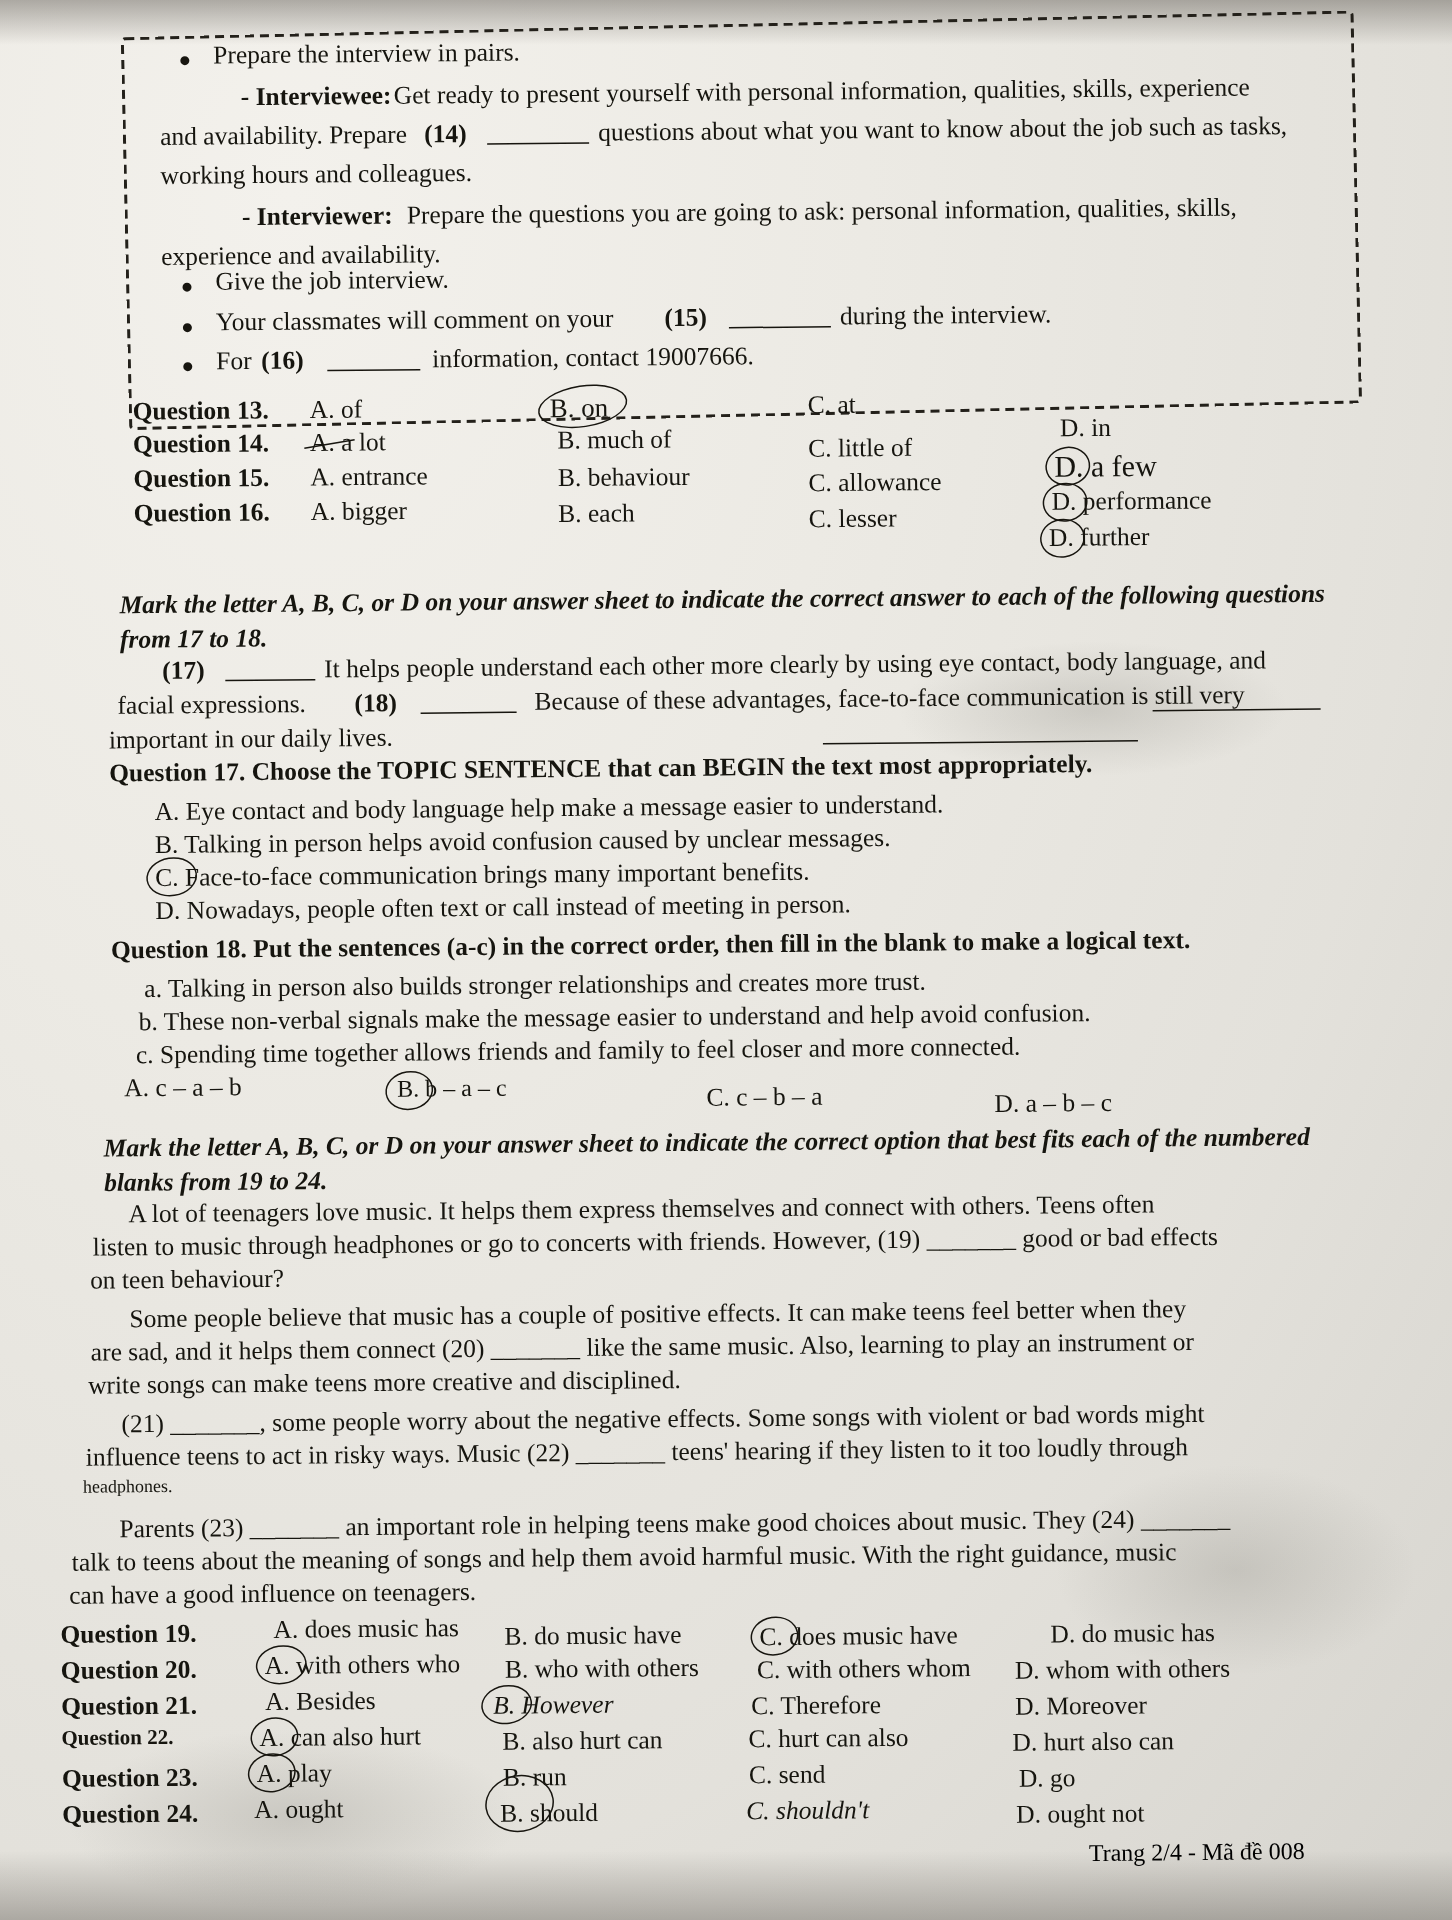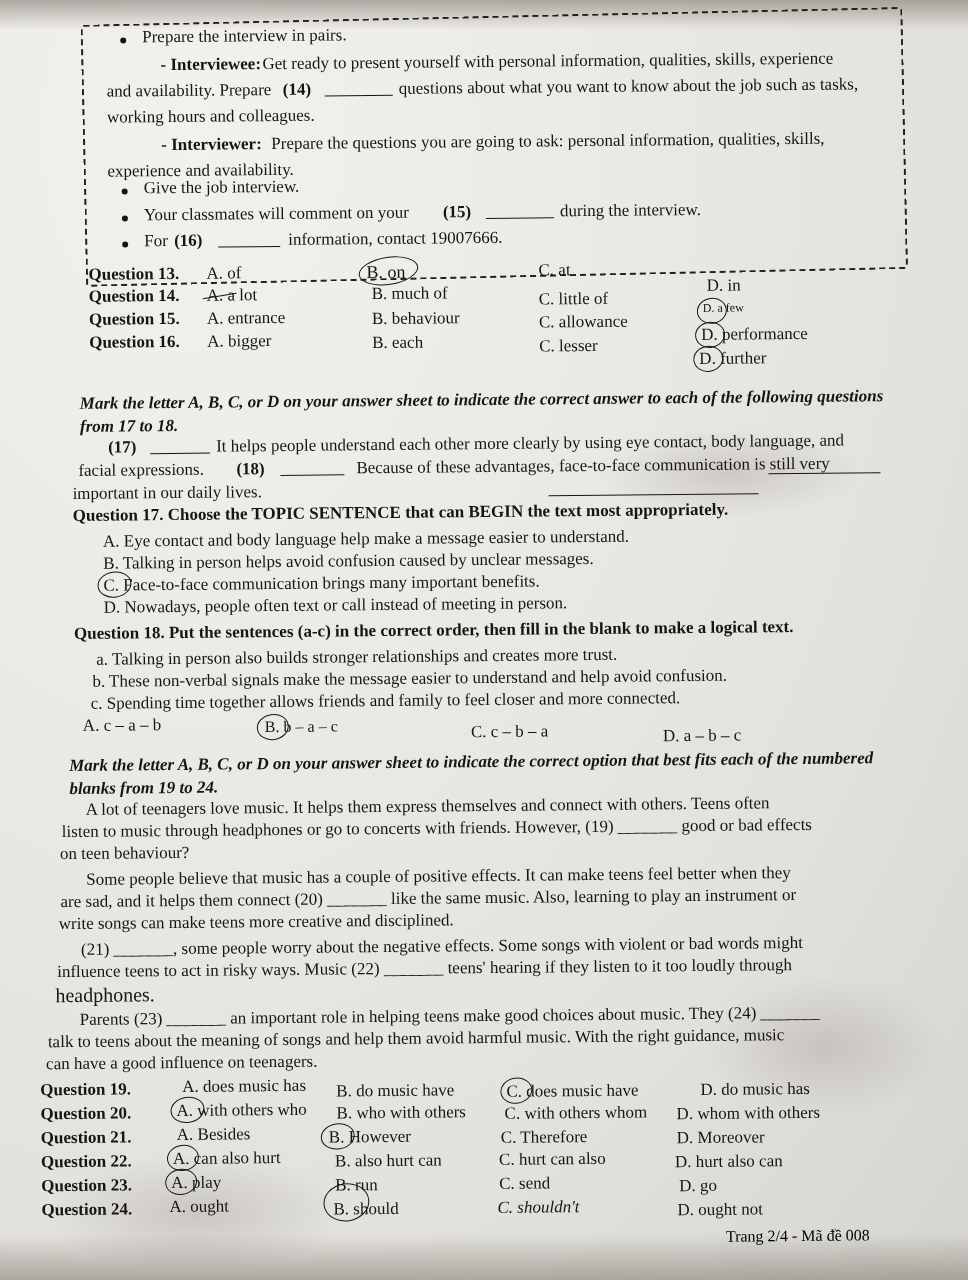--- a/index.html
+++ b/index.html
@@ -113,7 +113,7 @@
   <div class="strike" style="left:206px;top:293px;width:34px;"></div>
   <div class="txt" style="left:375px;top:283px;font-size:17px;">B. much of</div>
   <div class="txt" style="left:542px;top:290px;font-size:17px;">C. little of</div>
-  <div class="txt" style="left:706px;top:303px;font-size:12px;text-align:right;">D. a few</div>
+  <div class="txt" style="left:706px;top:303px;font-size:20px;text-align:right;">D. a few</div>
   <div class="circle" style="left:700px;top:300px;width:28px;height:24px;"></div>
 
   <div class="txt b" style="left:92px;top:306px;font-size:17px;">Question 15.</div>

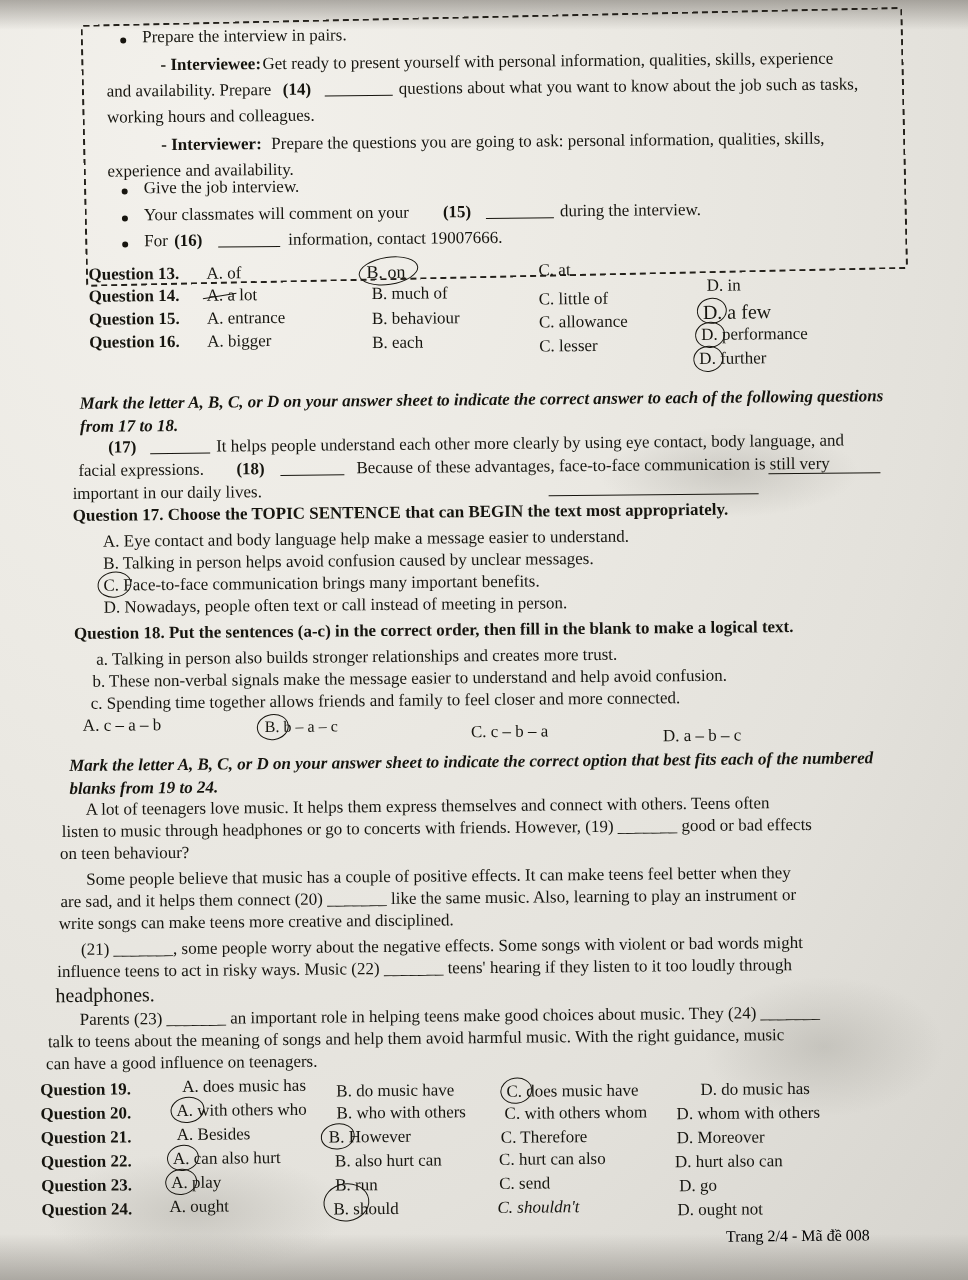--- a/index.html
+++ b/index.html
@@ -172,7 +172,7 @@
 
   <div class="txt" style="left:78px;top:936px;width:810px;font-size:17px;">(21) _______, some people worry about the negative effects. Some songs with violent or bad words might</div>
   <div class="txt" style="left:54px;top:958px;width:840px;font-size:17px;">influence teens to act in risky ways. Music (22) _______ teens' hearing if they listen to it too loudly through</div>
-  <div class="txt" style="left:52px;top:980px;font-size:20px;">headphones.</div>
+  <div class="txt" style="left:52px;top:980px;font-size:12px;">headphones.</div>
 
   <div class="txt" style="left:76px;top:1006px;width:820px;font-size:17px;">Parents (23) _______ an important role in helping teens make good choices about music. They (24) _______</div>
   <div class="txt" style="left:44px;top:1028px;width:850px;font-size:17px;">talk to teens about the meaning of songs and help them avoid harmful music. With the right guidance, music</div>

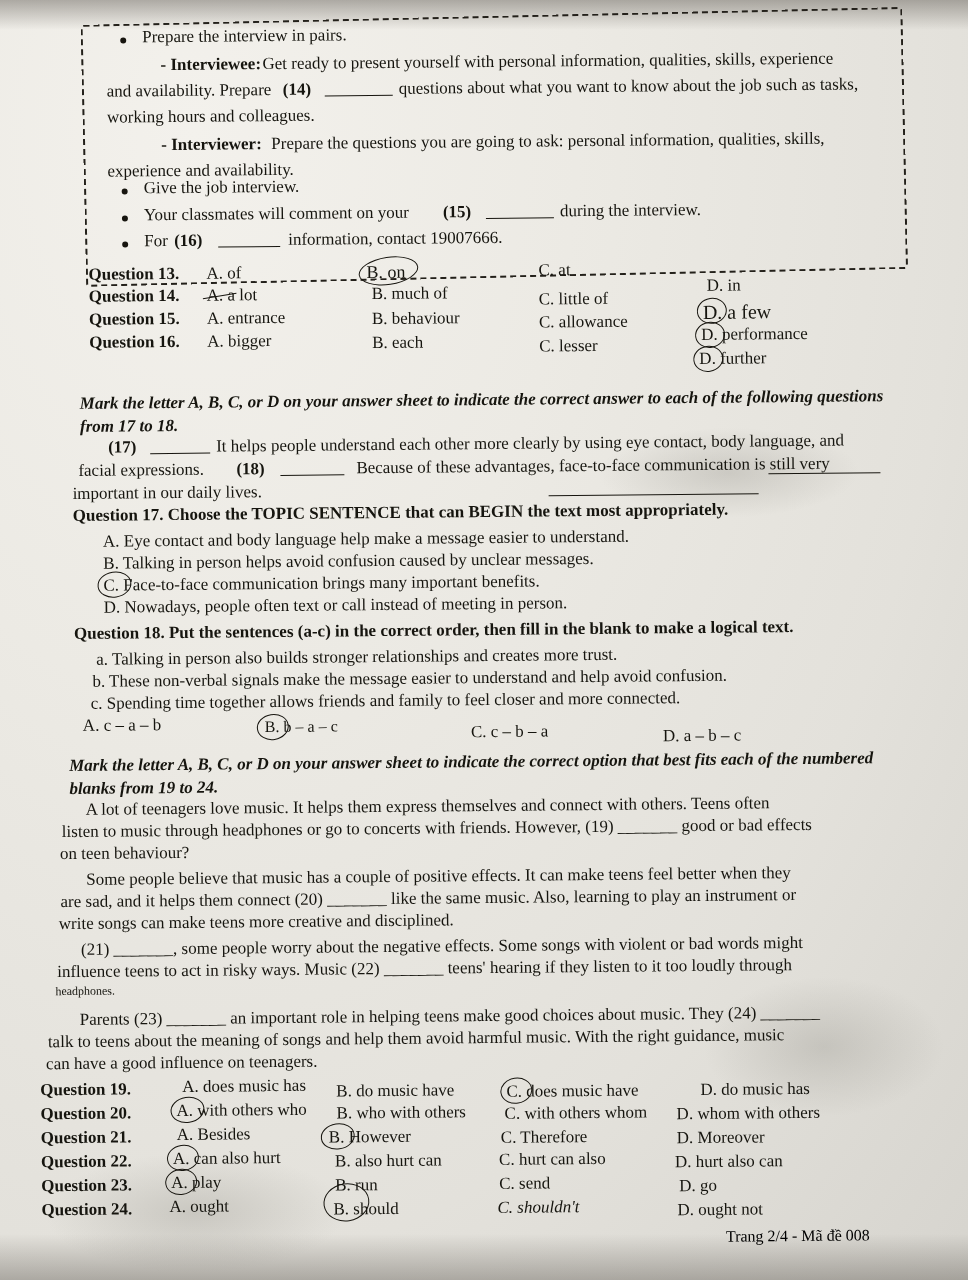--- a/index.html
+++ b/index.html
@@ -194,7 +194,7 @@
 
   <div class="txt b" style="left:36px;top:1124px;font-size:17px;">Question 21.</div>
   <div class="txt" style="left:172px;top:1122px;font-size:17px;font-family:Liberation Serif, serif;">A. Besides</div>
-  <div class="txt" style="left:324px;top:1126px;font-size:17px;">B. However</div>
+  <div class="txt" style="left:324px;top:1126px;font-size:17px;font-style:italic;">B. However</div>
   <div class="circle" style="left:316px;top:1122px;width:32px;height:24px;"></div>
   <div class="txt" style="left:496px;top:1128px;font-size:17px;">C. Therefore</div>
   <div class="txt" style="left:672px;top:1130px;font-size:17px;">D. Moreover</div>

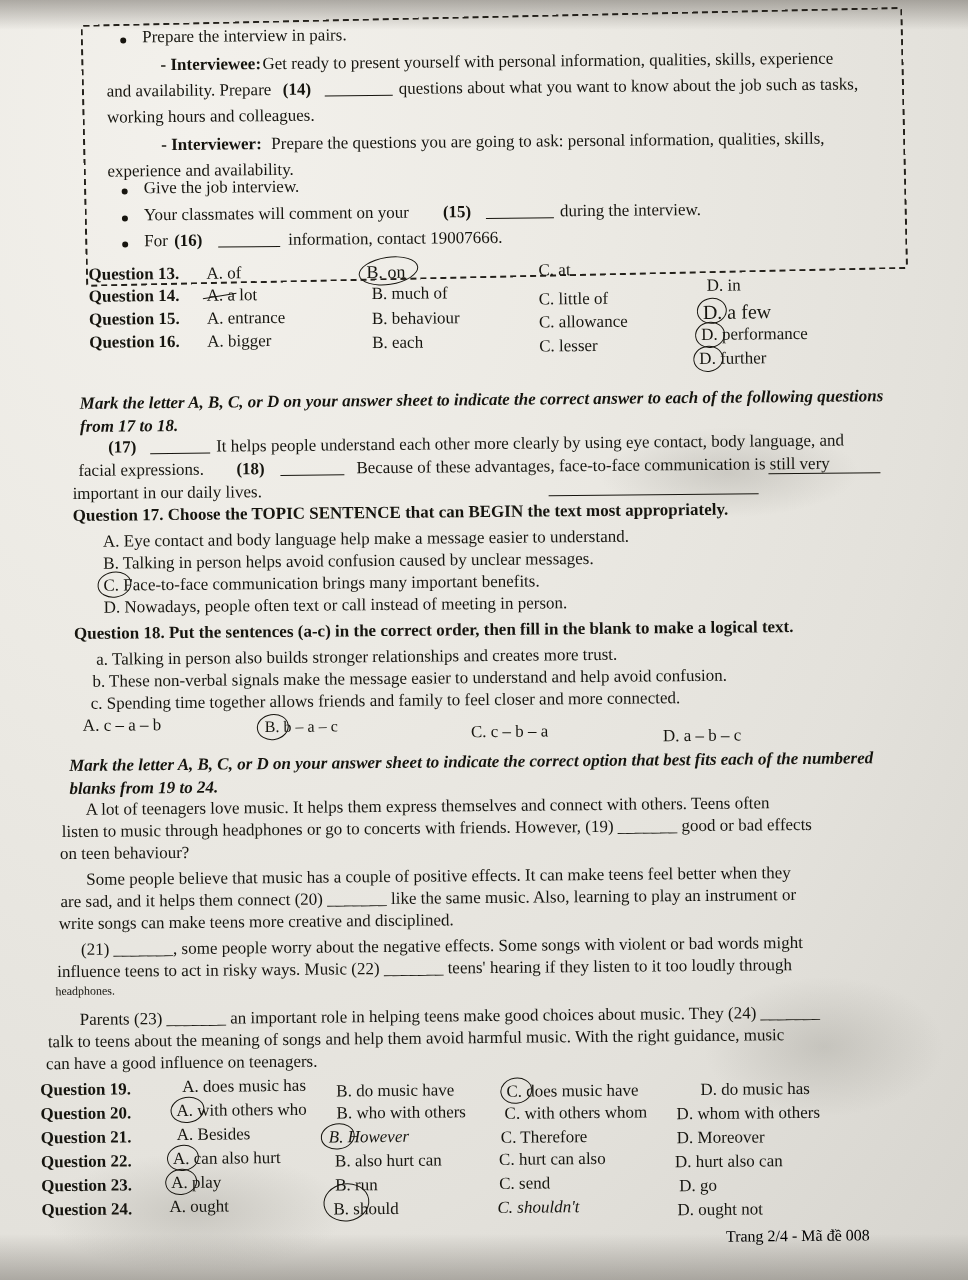--- a/index.html
+++ b/index.html
@@ -199,7 +199,7 @@
   <div class="txt" style="left:496px;top:1128px;font-size:17px;">C. Therefore</div>
   <div class="txt" style="left:672px;top:1130px;font-size:17px;">D. Moreover</div>
 
-  <div class="txt b" style="left:36px;top:1148px;font-size:17px;">Question 22.</div>
+  <div class="txt b" style="left:36px;top:1148px;font-size:14px;">Question 22.</div>
   <div class="txt" style="left:168px;top:1146px;font-size:17px;">A. can also hurt</div>
   <div class="circle" style="left:162px;top:1142px;width:30px;height:24px;"></div>
   <div class="txt" style="left:330px;top:1150px;font-size:17px;">B. also hurt can</div>

